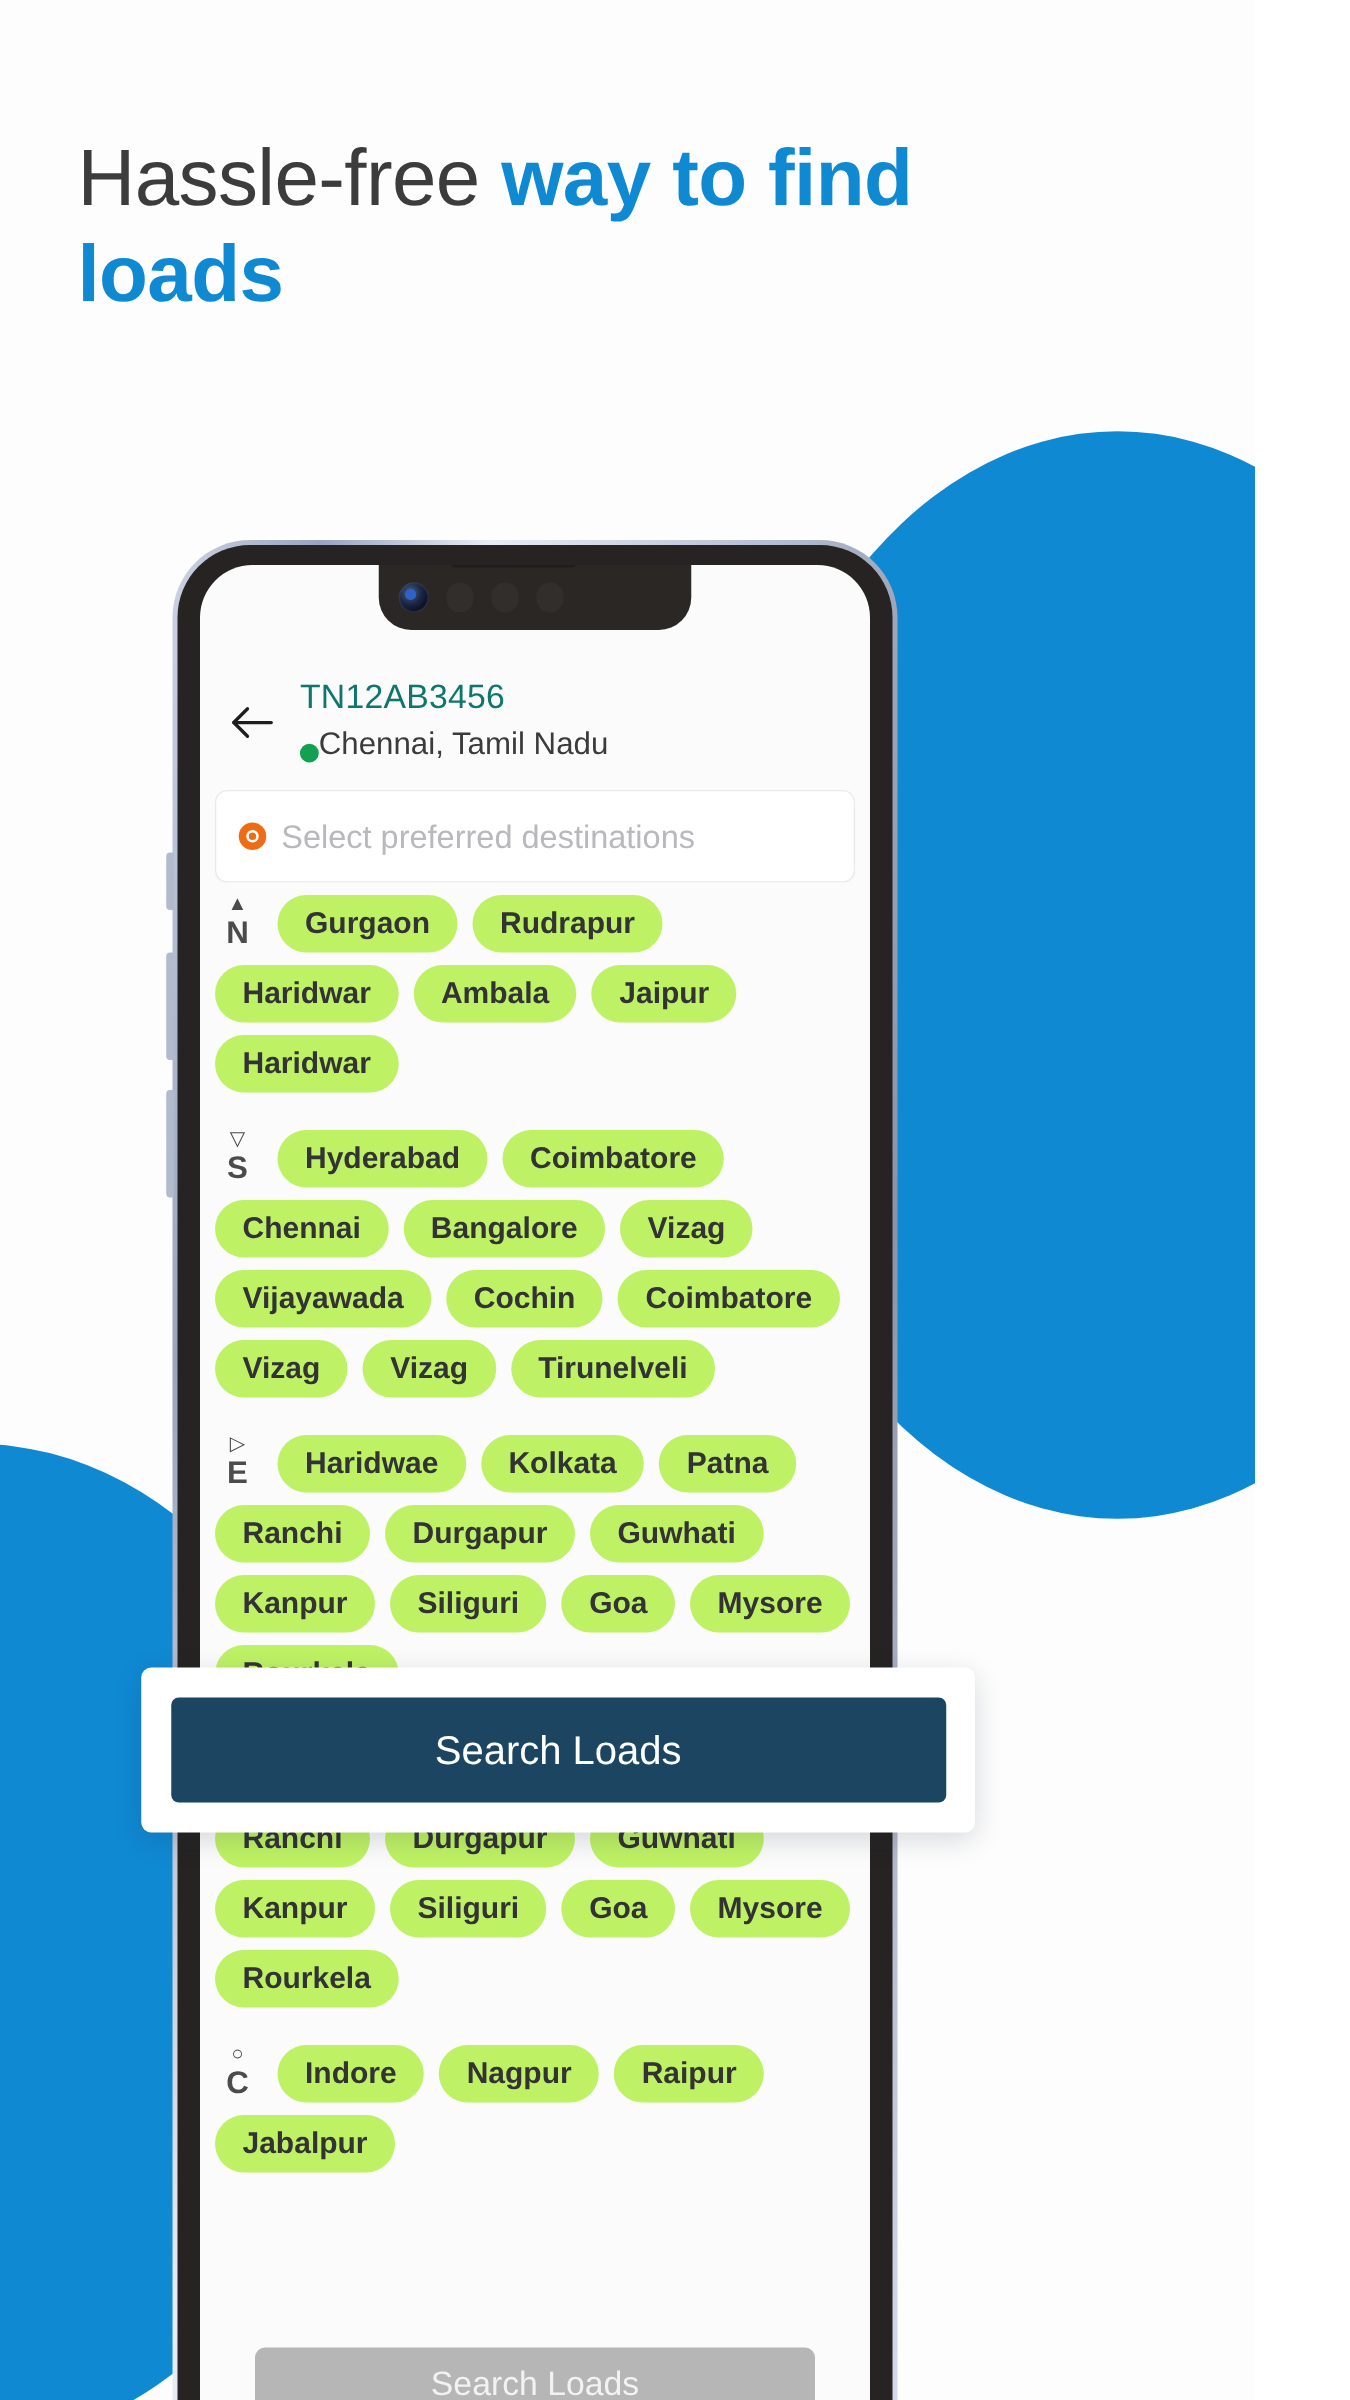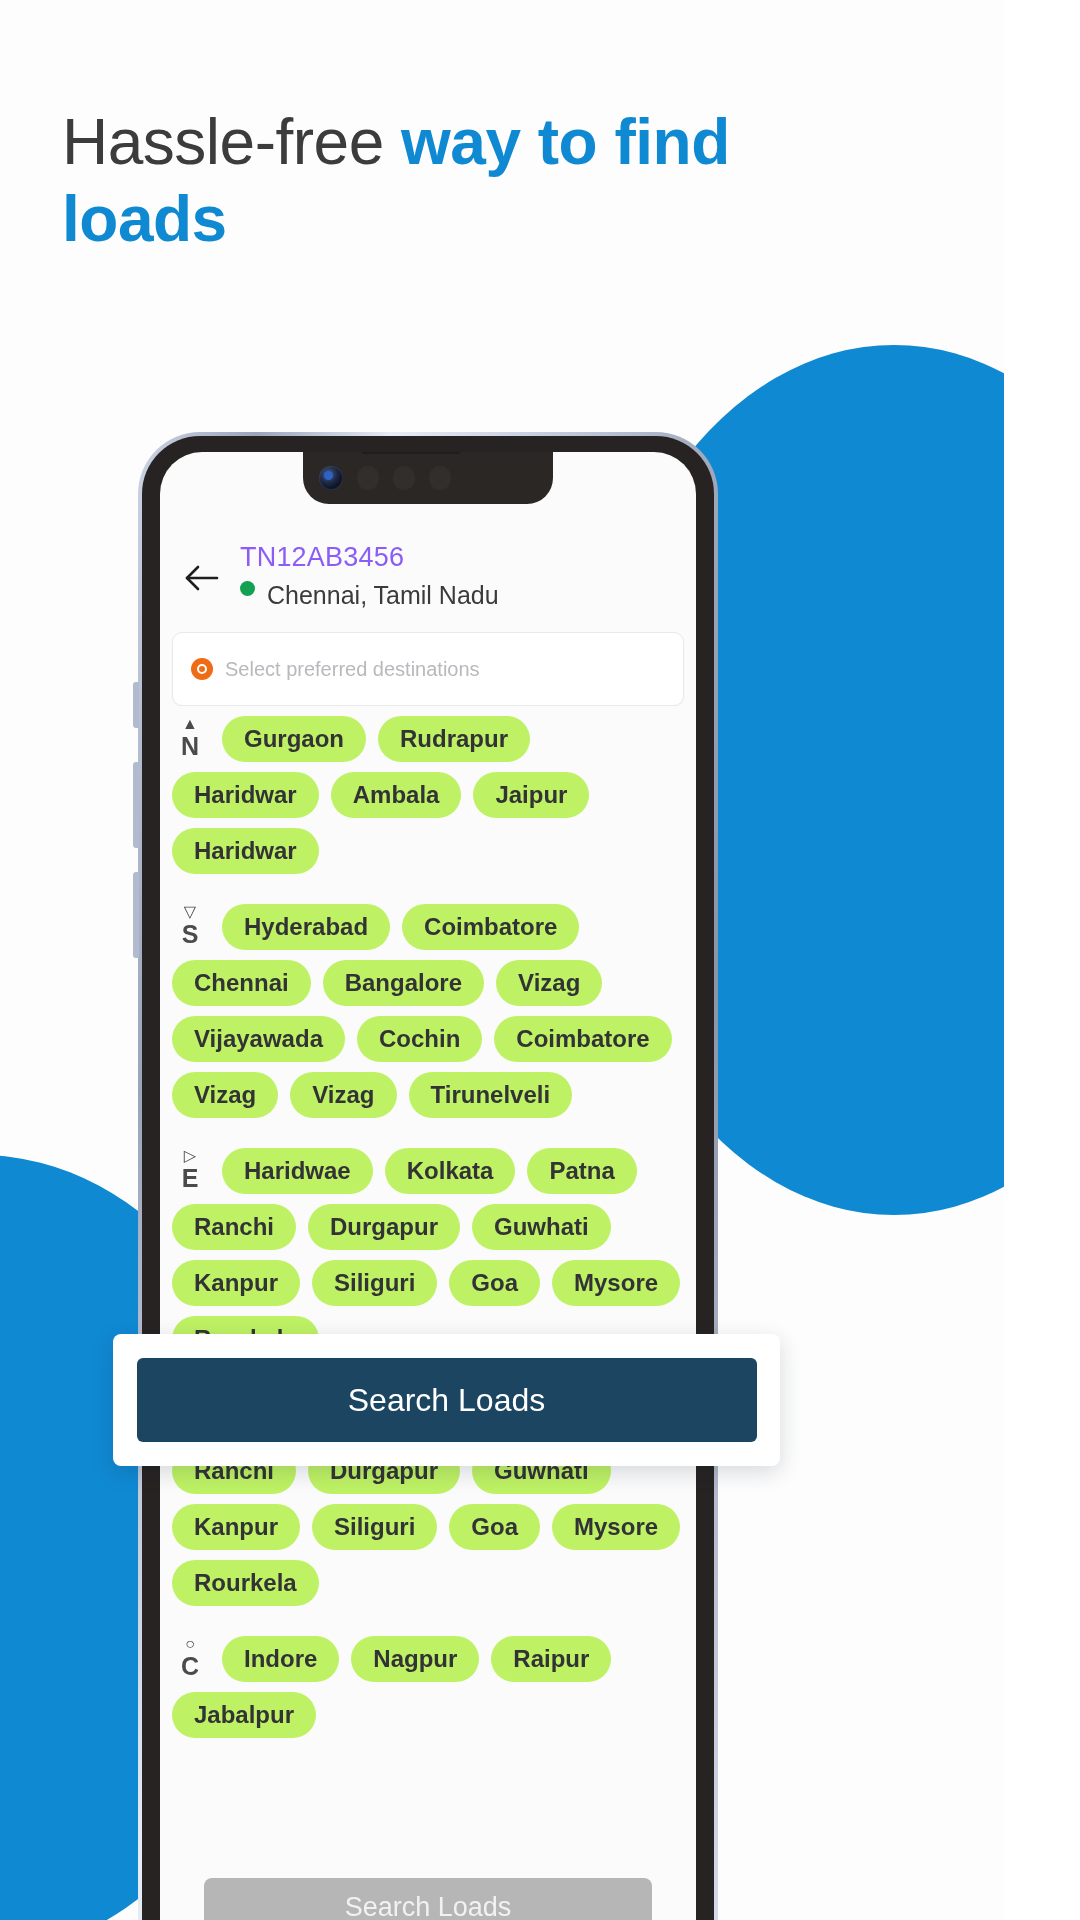--- a/index.html
+++ b/index.html
@@ -144,7 +144,7 @@
   .hdr-texts { padding-top: 4px; }
   .plate {
     font-size: 27px;
-    color: #8b5cf6;
+    color: #0f766e;
     letter-spacing: 0.2px;
   }
   .loc-row {

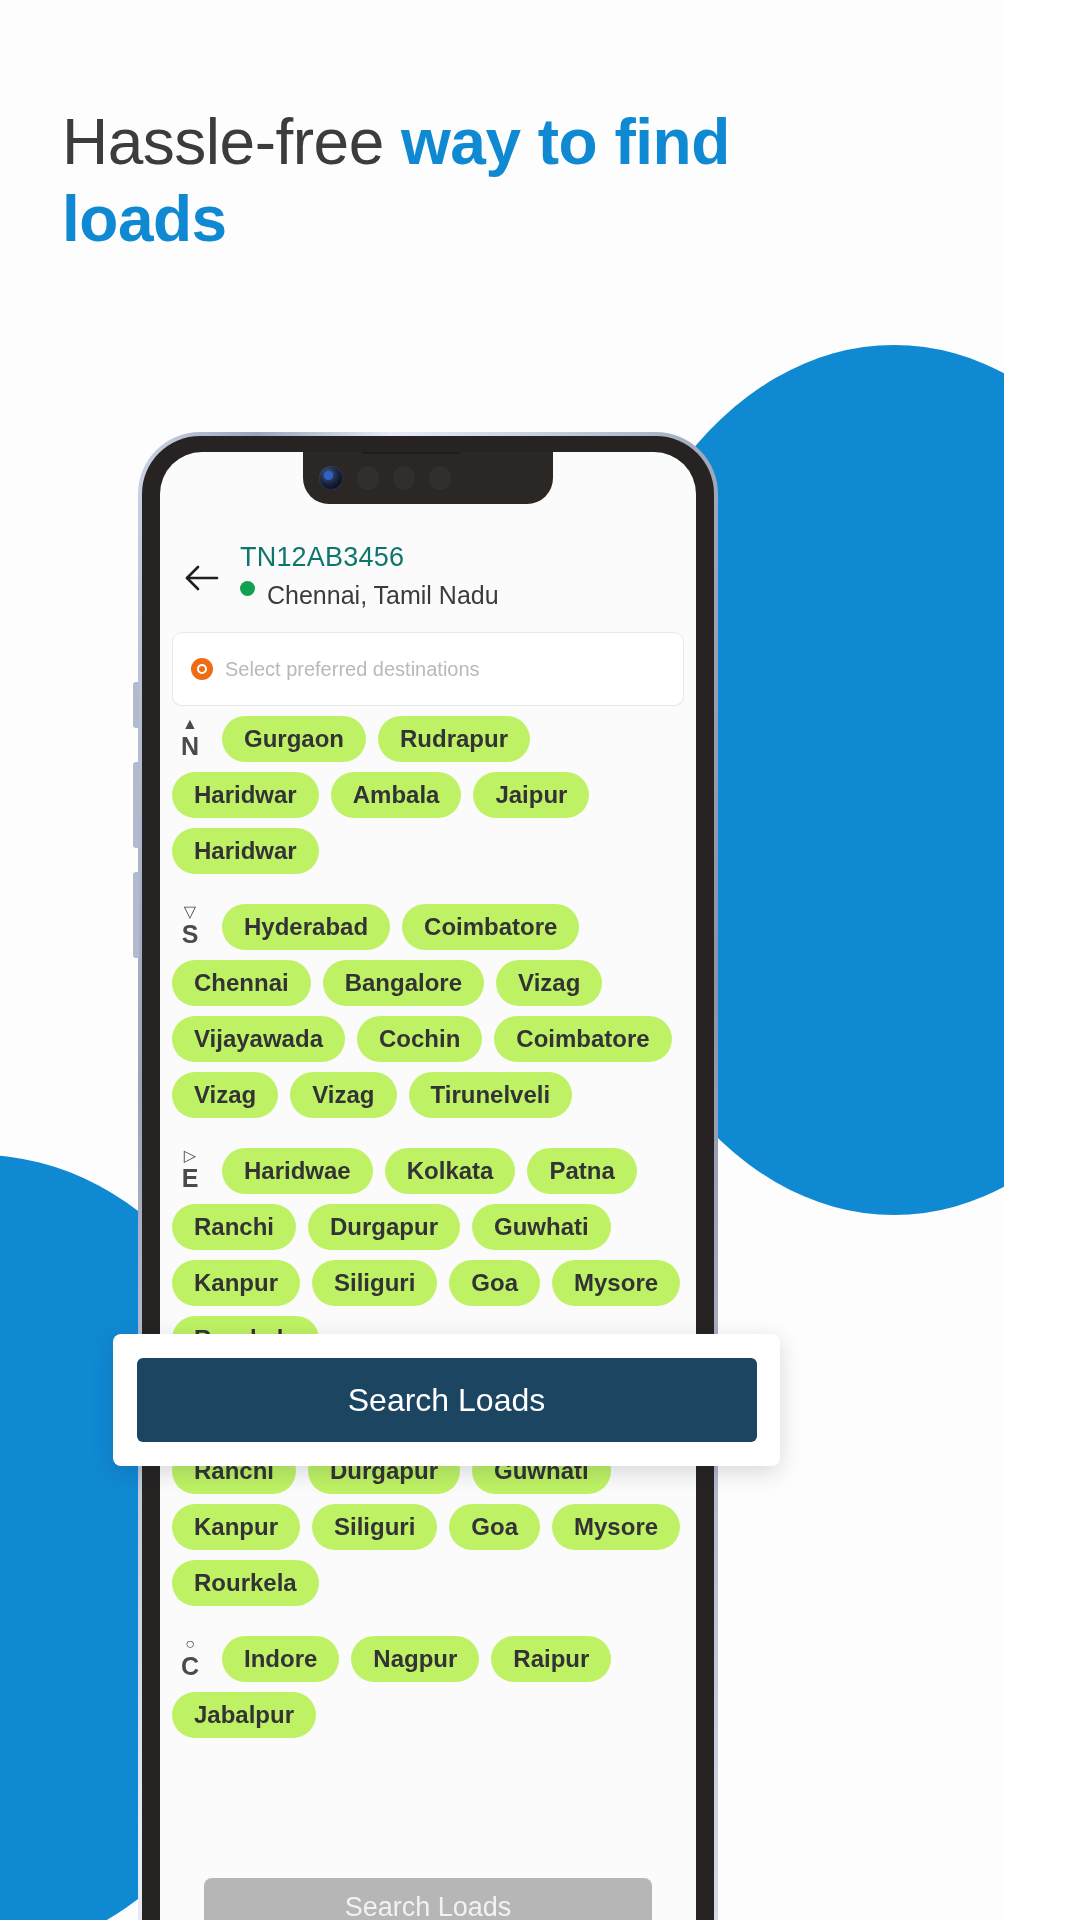--- a/index.html
+++ b/index.html
@@ -148,7 +148,7 @@
     letter-spacing: 0.2px;
   }
   .loc-row {
-    display: flex; align-items: flex-start; gap: 12px;
+    display: flex; align-items: flex-end; 
     margin-top: 8px;
   }
   .dot-green {

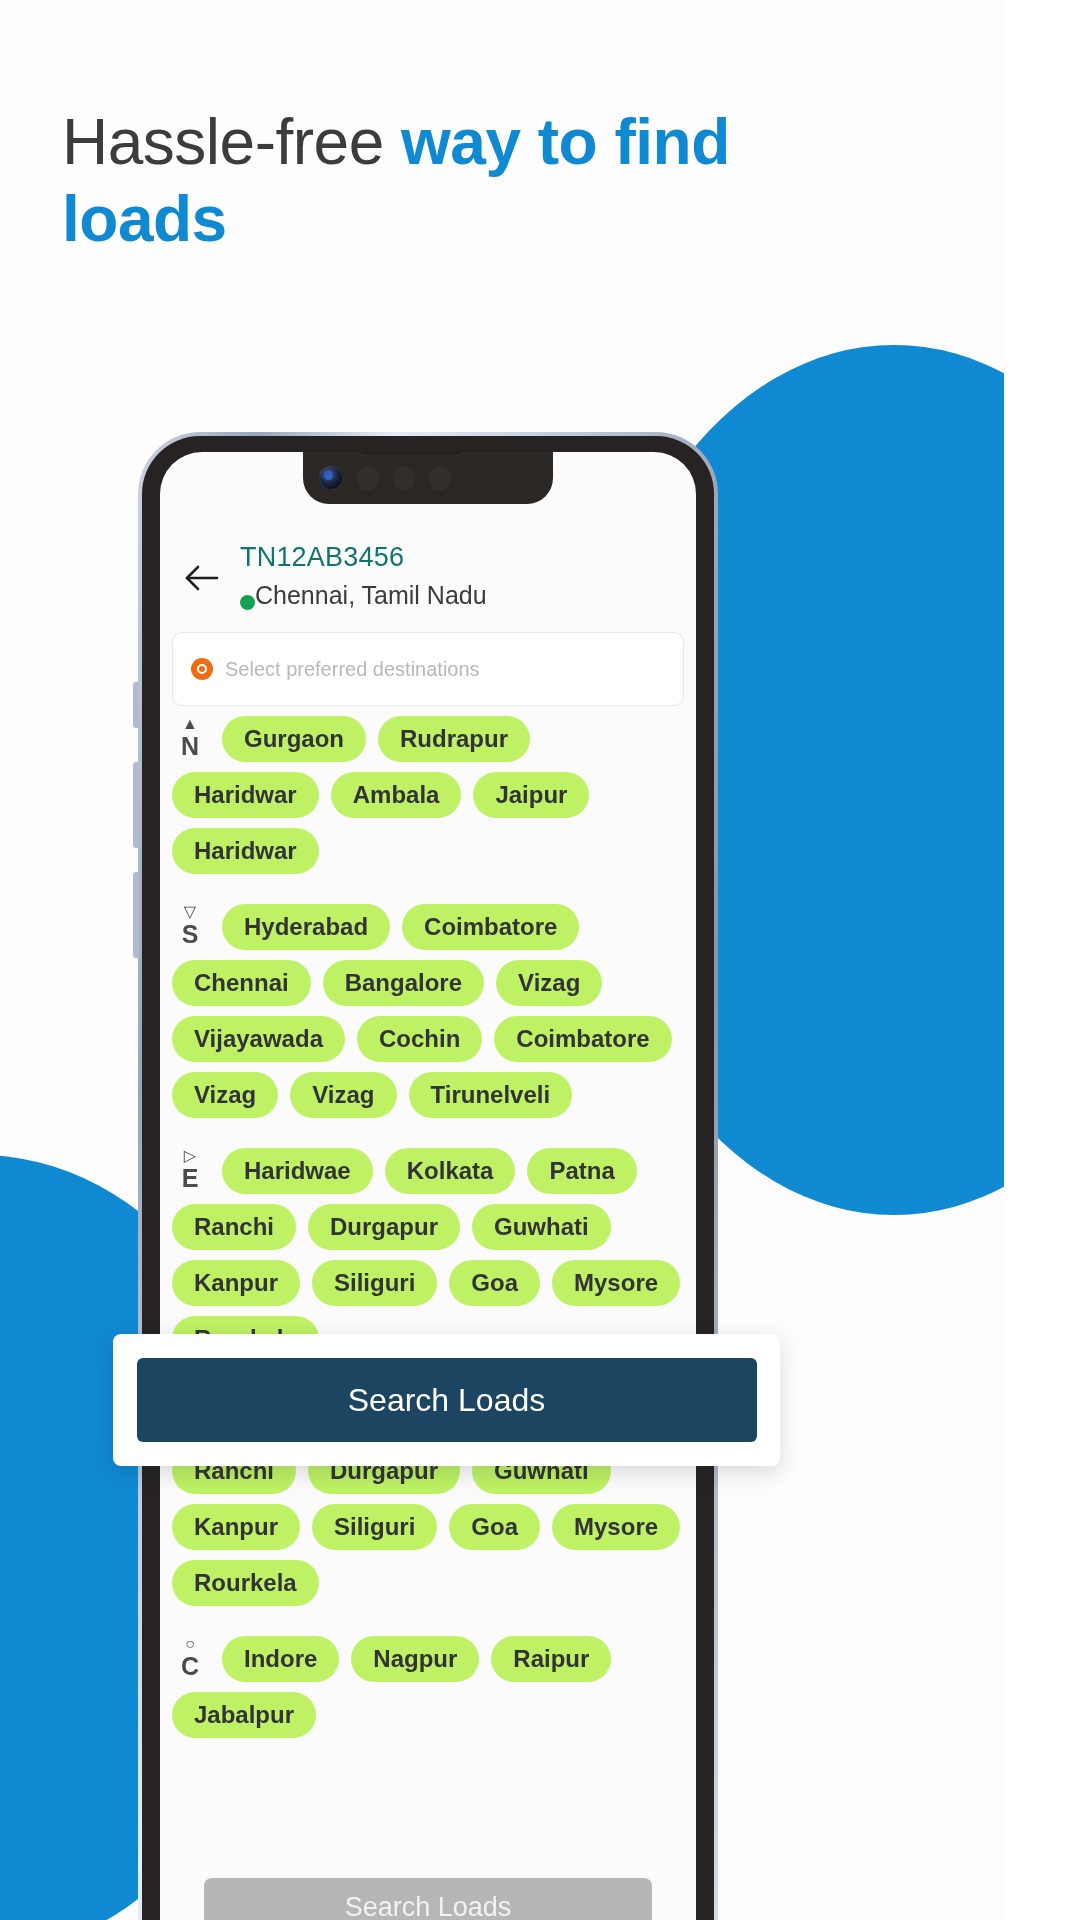--- a/index.html
+++ b/index.html
@@ -186,7 +186,7 @@
     box-sizing: border-box;
   }
   .search-ph {
-    font-size: 20px;
+    font-size: 26px;
     color: #b8b8bd;
   }
 

